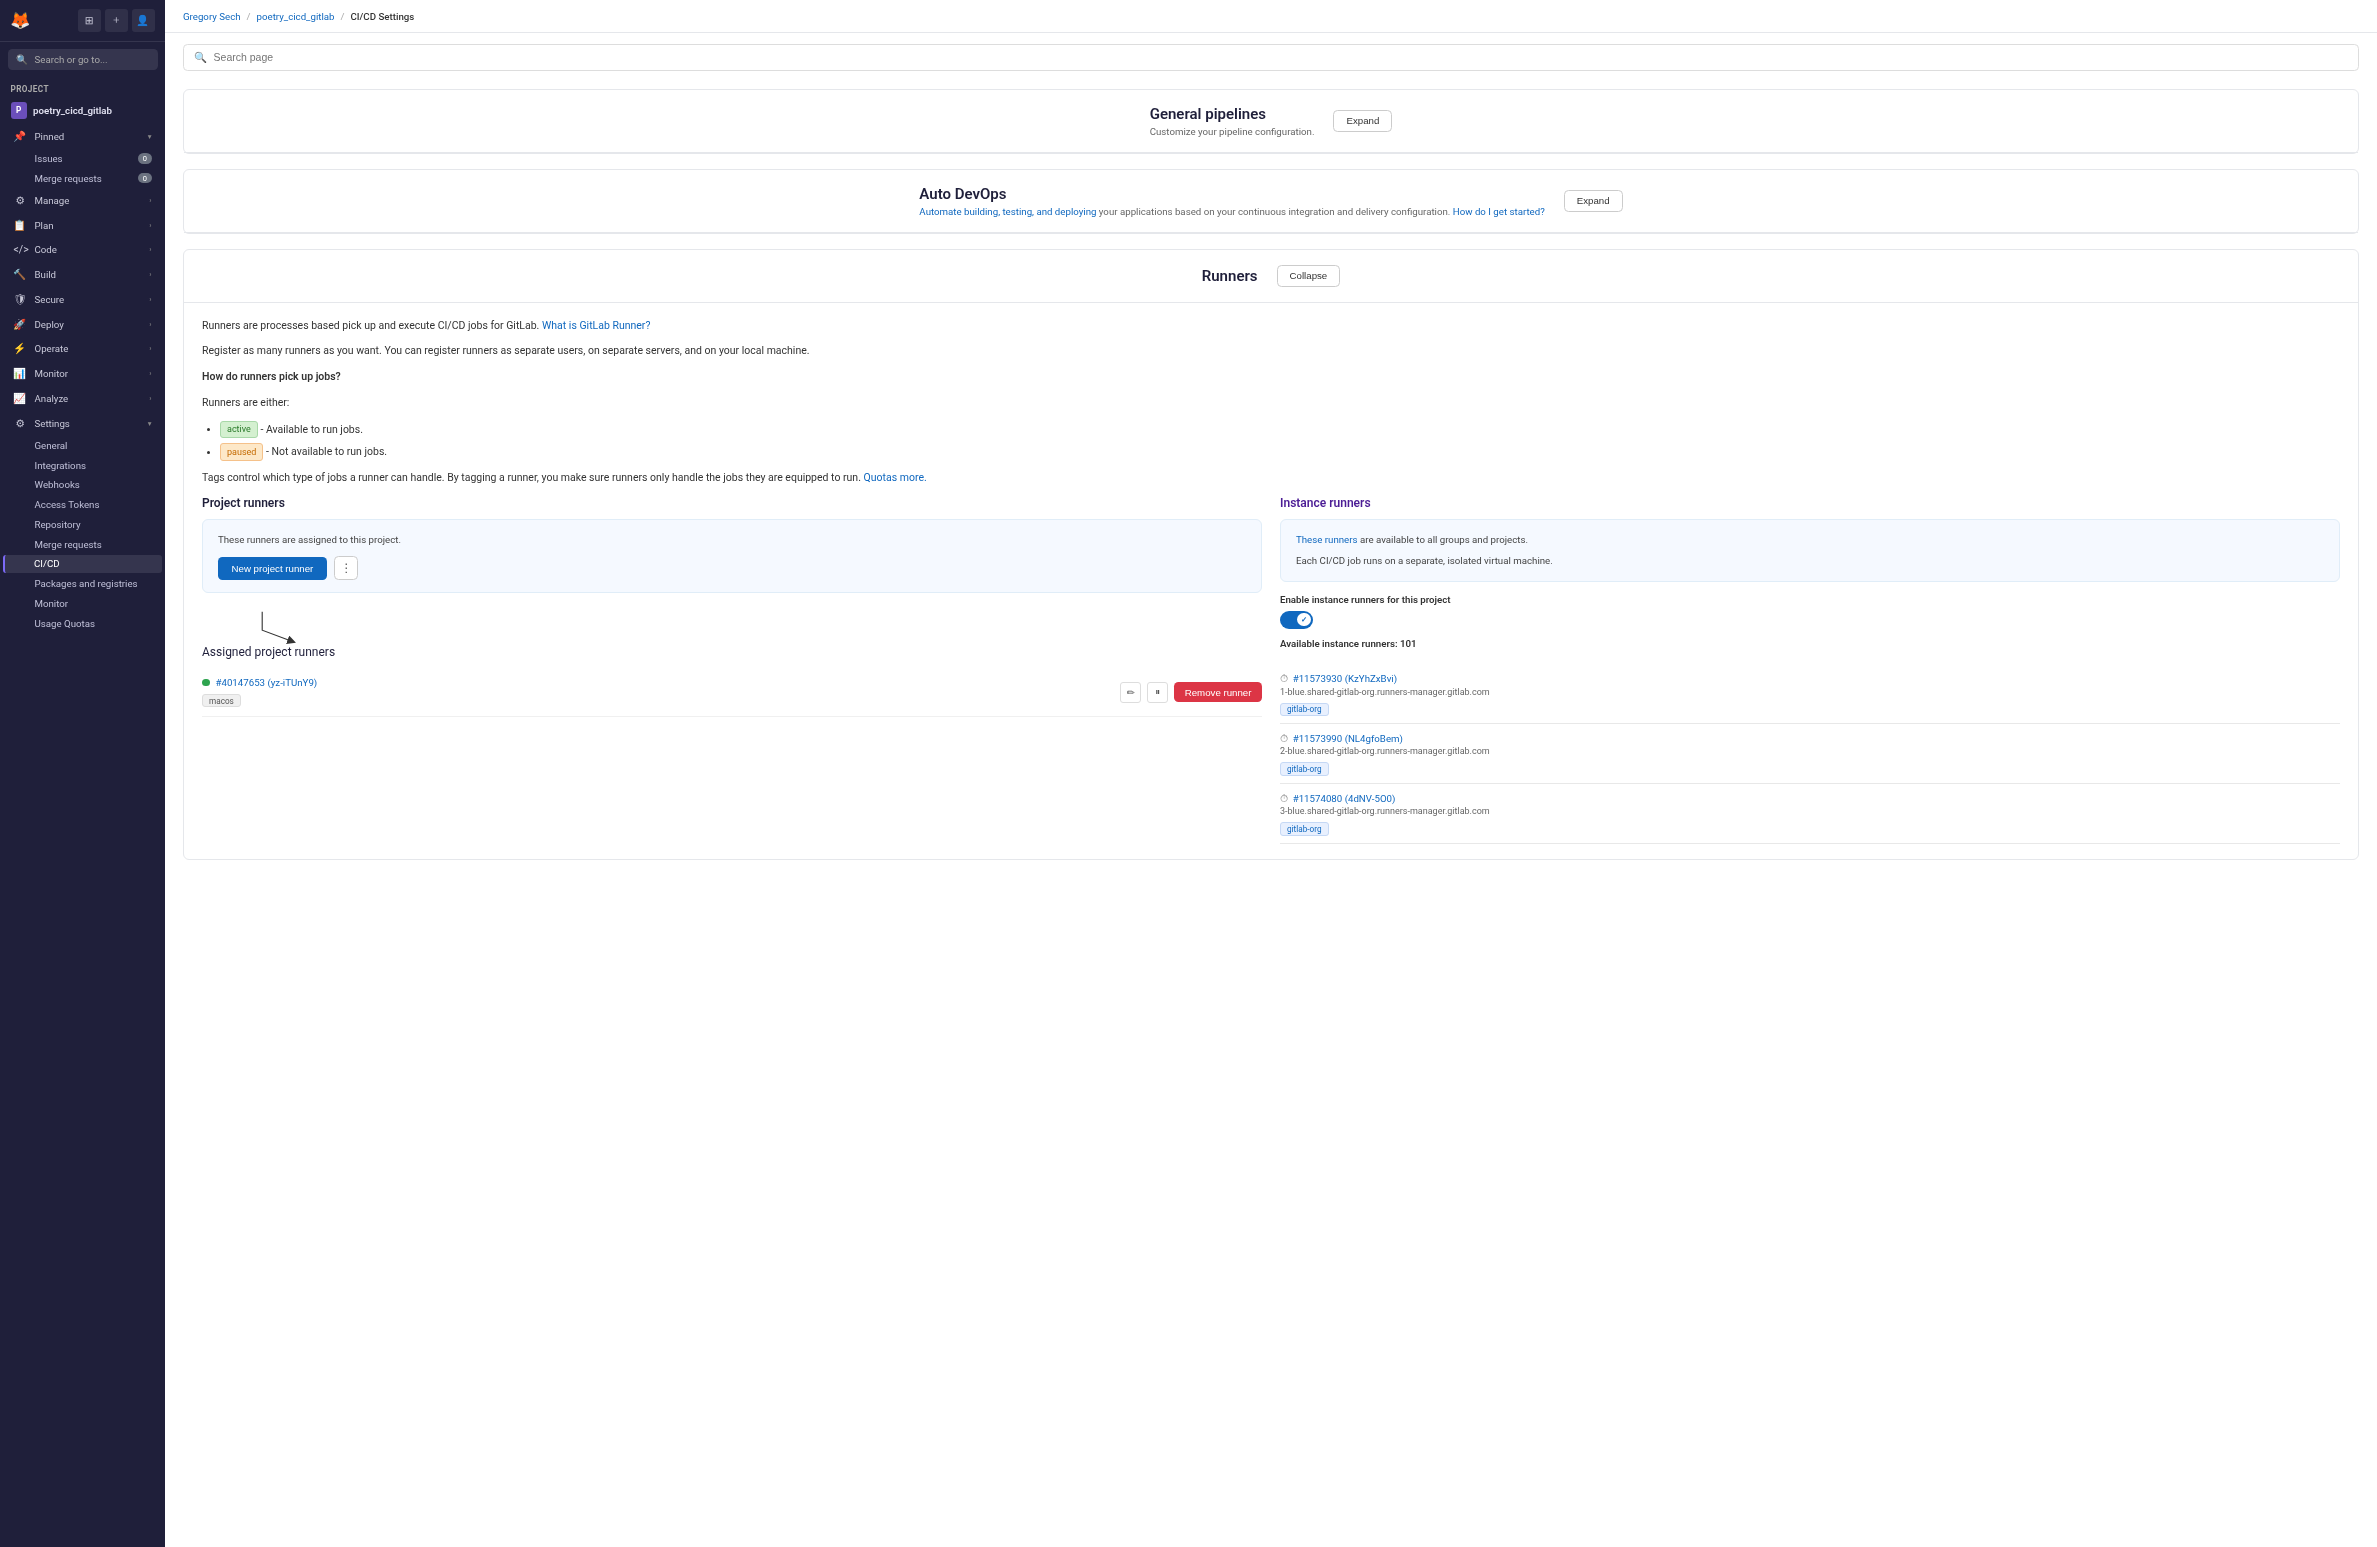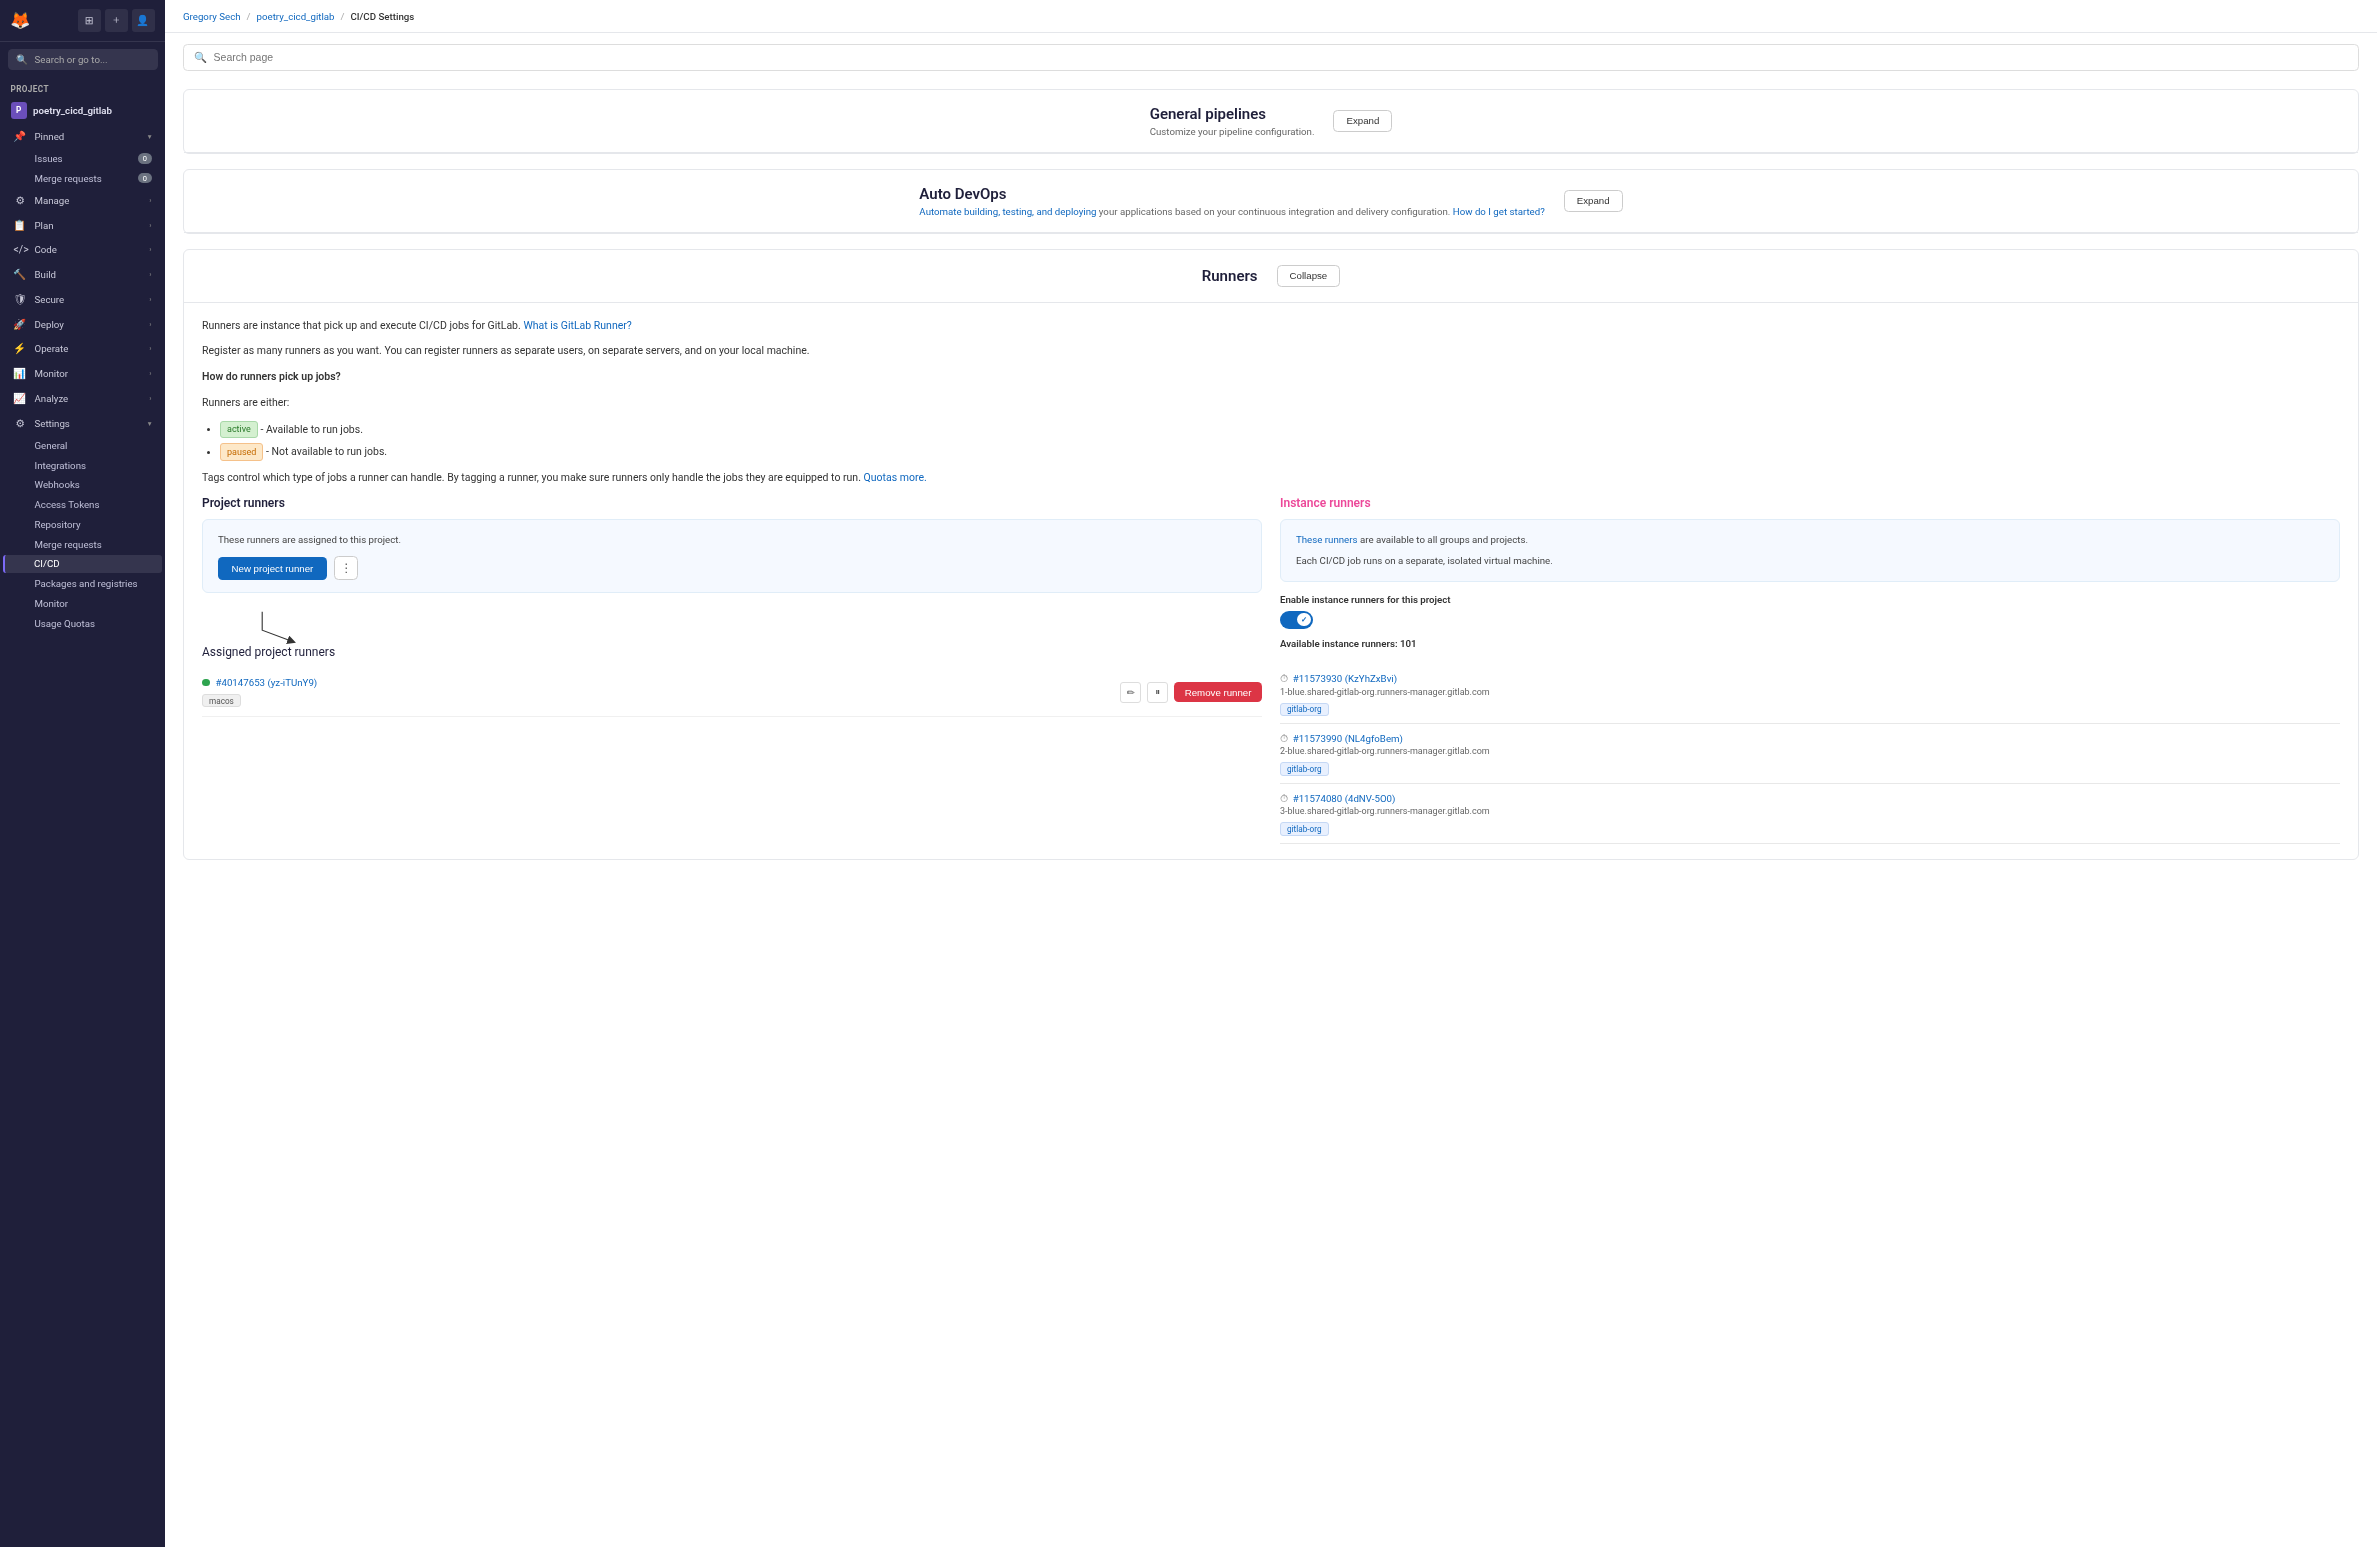--- a/index.html
+++ b/index.html
@@ -453,7 +453,7 @@
       </div>
       <div class="runners-body">
         <p>
-          <span>Runners are instance that pick up and execute CI/CD jobs for GitLab.</span>
+          <span>Runners are processes based pick up and execute CI/CD jobs for GitLab.</span>
           <a class="link" href="#">What is GitLab Runner?</a>
         </p>
         <p>Register as many runners as you want. You can register runners as separate users, on separate servers, and on your local machine.</p>

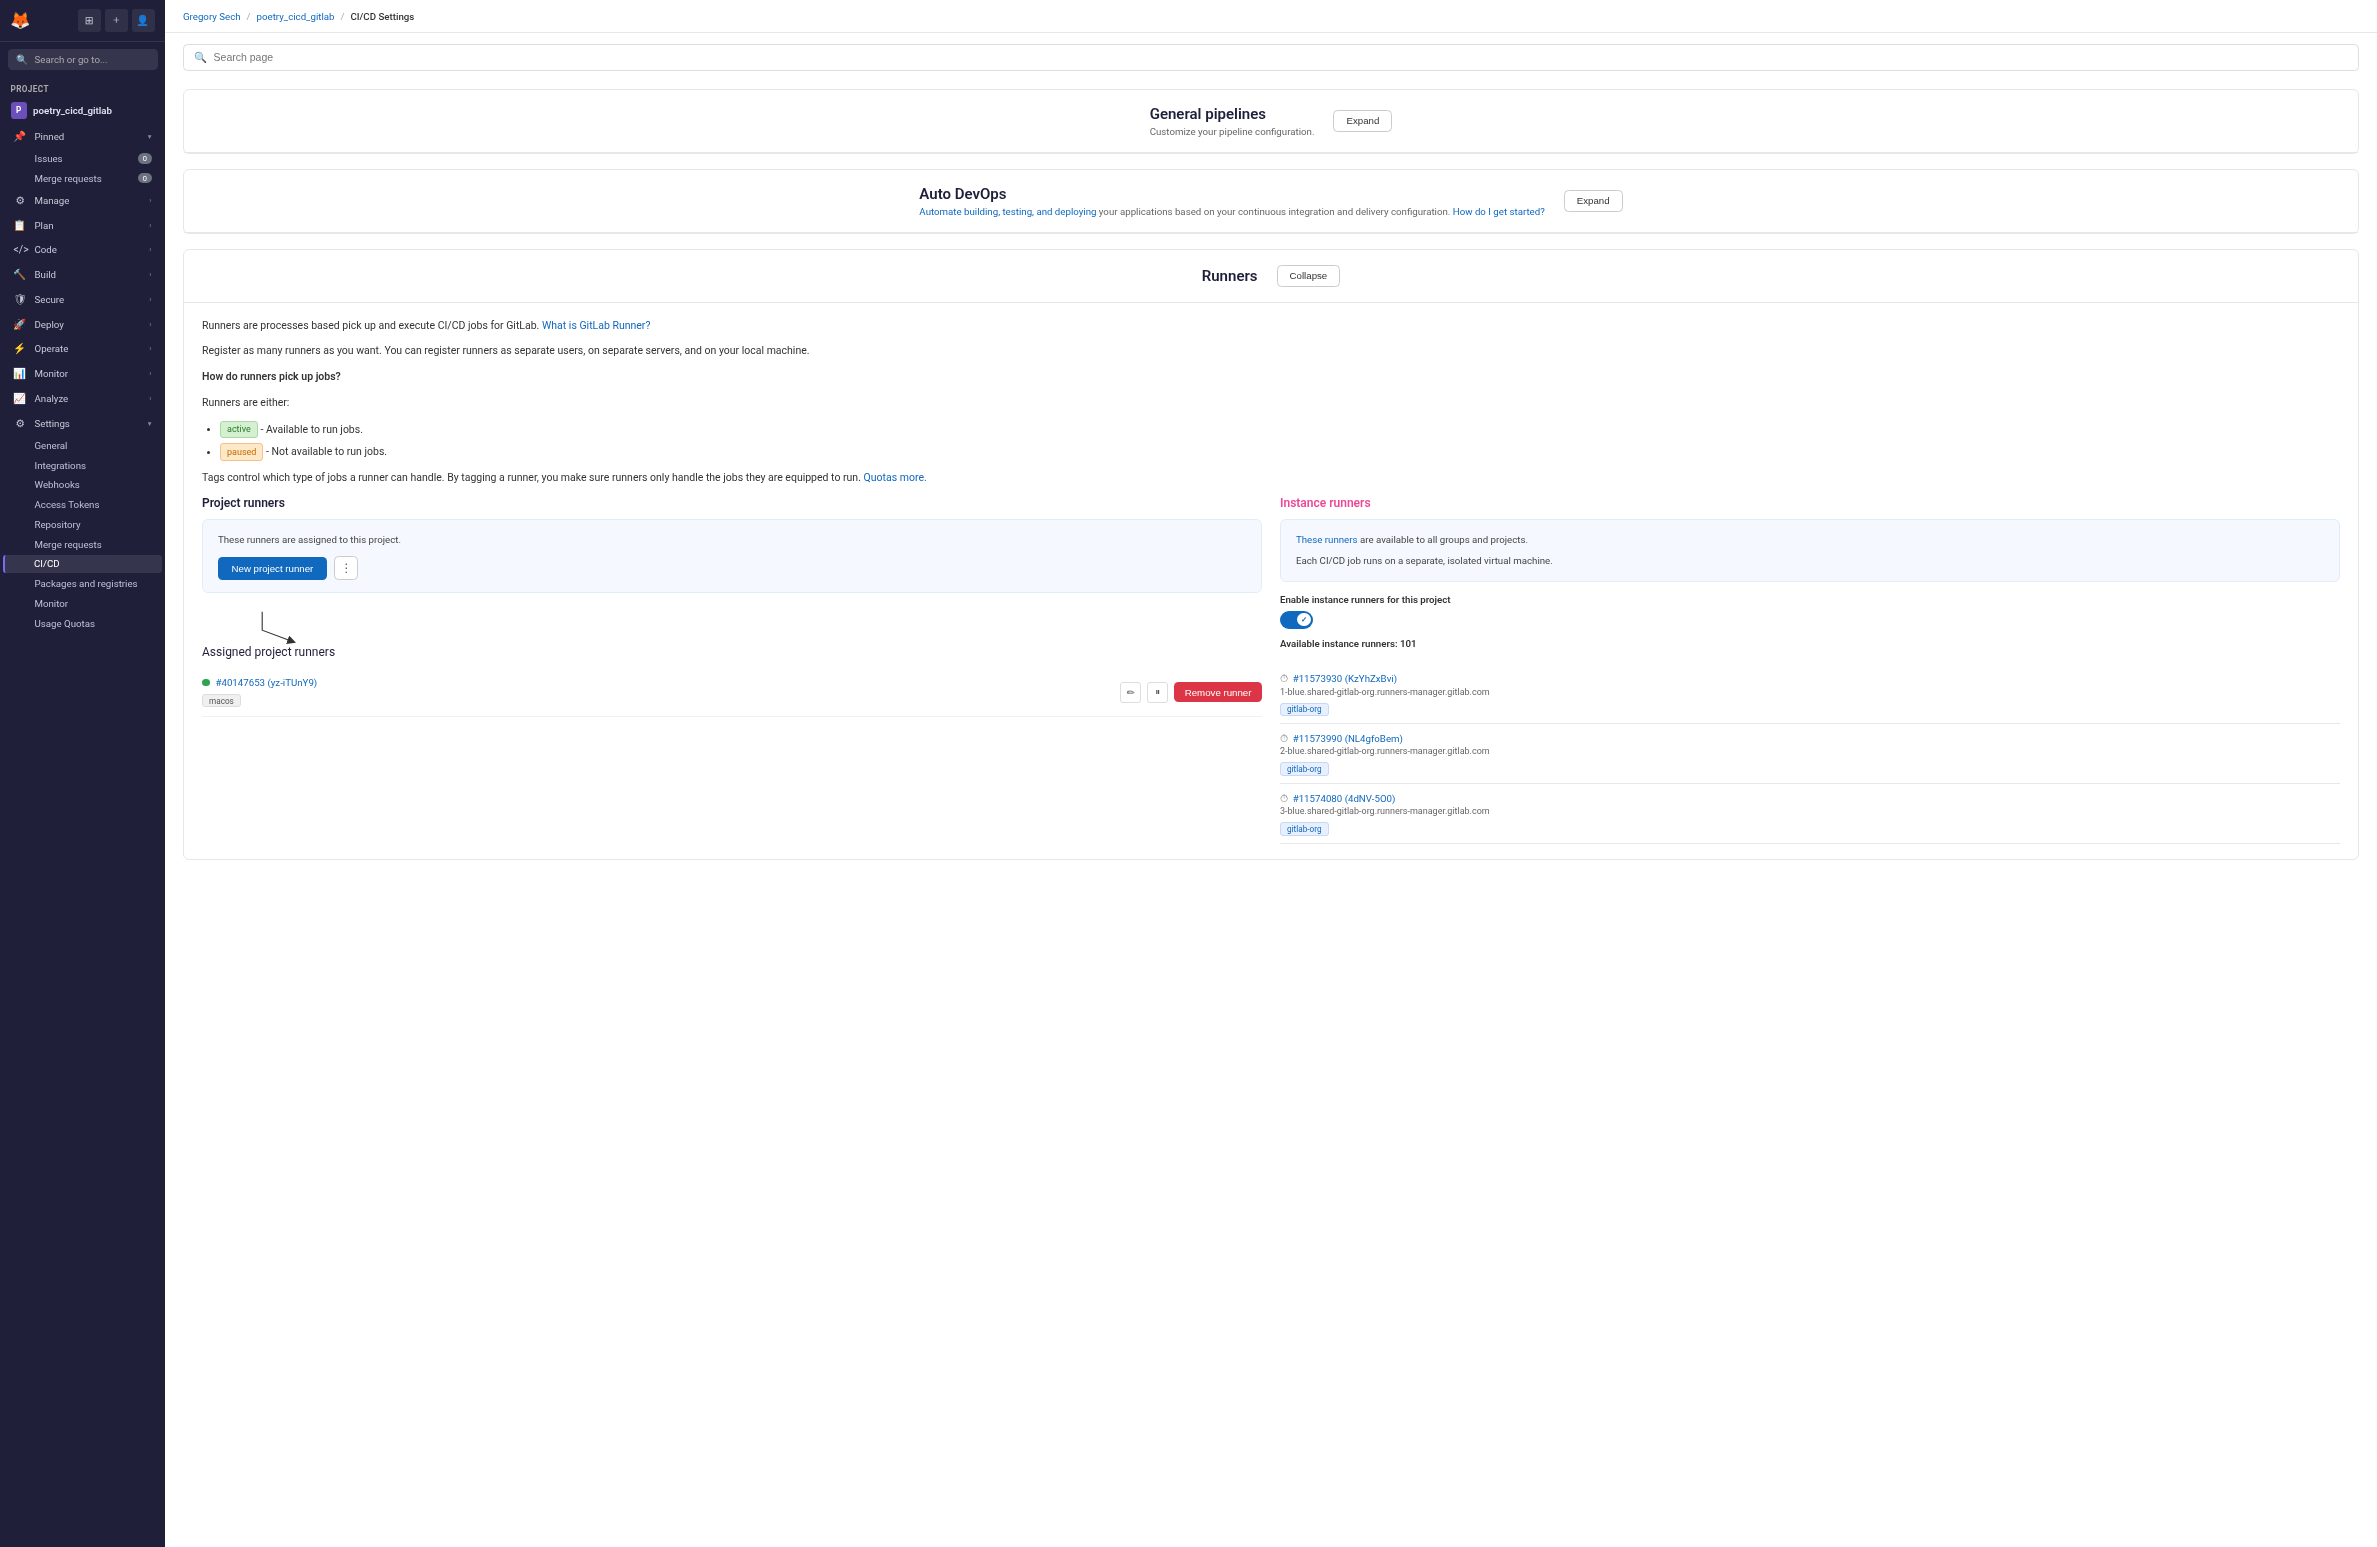--- a/index.html
+++ b/index.html
@@ -517,7 +517,7 @@
           </div>
 
           <div class="col-right">
-            <h3 style="font-size:12px;font-weight:600;margin-bottom:9px;color:#ec4899;">Instance runners</h3>
+            <h3 style="font-size:12px;font-weight:600;margin-bottom:9px;color:#4c1d95;">Instance runners</h3>
             <div class="instance-box">
               <p>
                 <a class="link" href="#">These runners</a>

